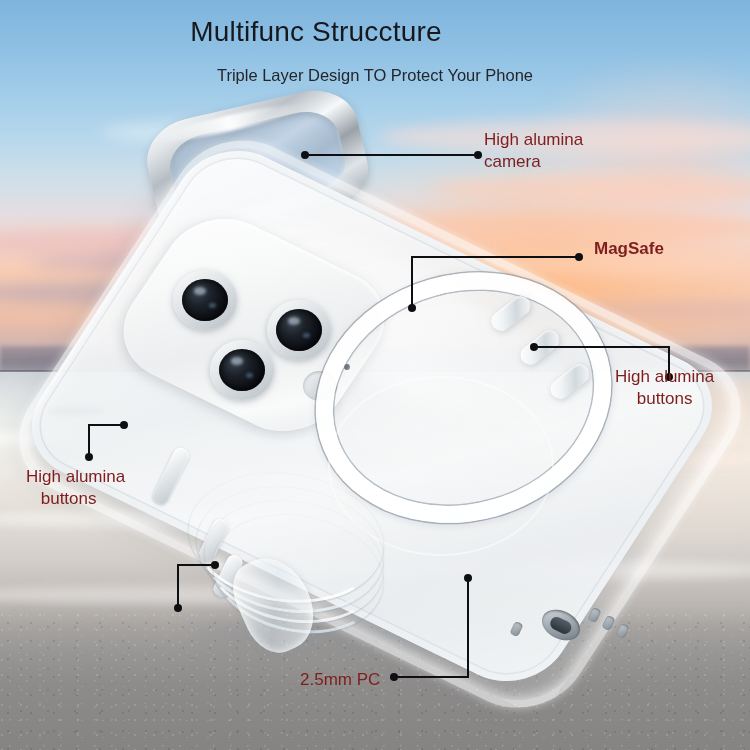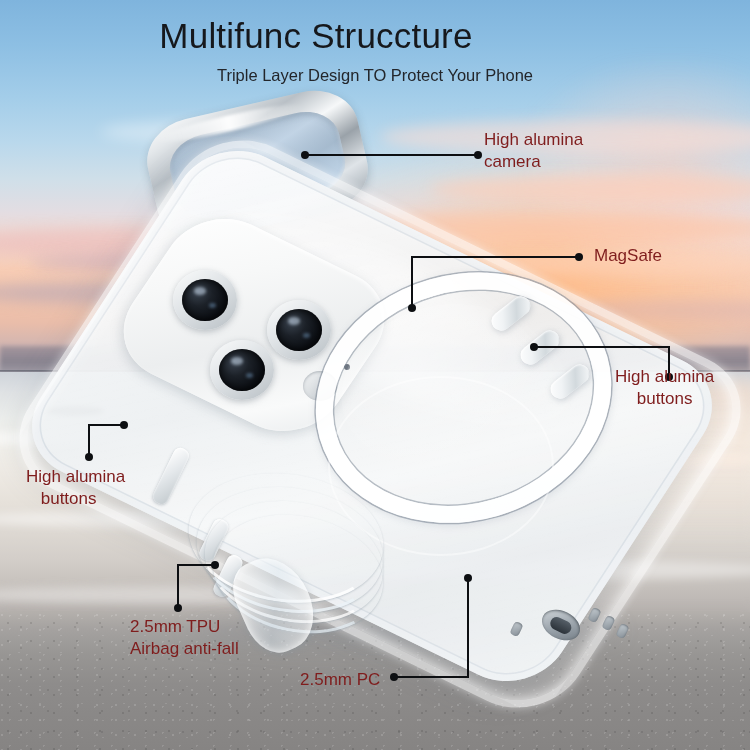--- a/index.html
+++ b/index.html
@@ -134,7 +134,7 @@
   
   .title{
     position:absolute;left:0;top:16px;width:632px;text-align:center;
-    font-size:35px;letter-spacing:.2px;color:#16181c;white-space:nowrap;
+    font-size:28px;letter-spacing:.2px;color:#16181c;white-space:nowrap;
   }
   .subtitle{
     position:absolute;left:0;top:66px;width:750px;text-align:center;

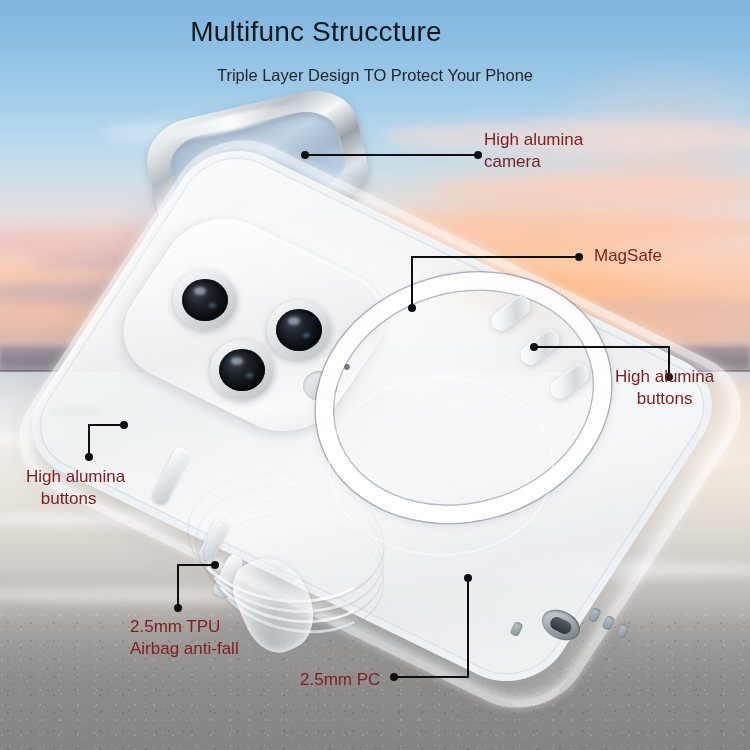--- a/index.html
+++ b/index.html
@@ -149,7 +149,7 @@
   .label .l2{display:block;}
   .lbl-camera{left:484px;top:129px;text-align:left;}
   .lbl-camera .l2{text-align:left;padding-right:32px;}
-  .lbl-magsafe{left:594px;top:245px;}
+  .lbl-magsafe{left:594px;top:238px;font-weight:bold;}
   .lbl-btn-right{left:615px;top:366px;text-align:left;}
   .lbl-btn-right .l2{text-align:center;}
   .lbl-btn-left{left:26px;top:466px;text-align:left;}

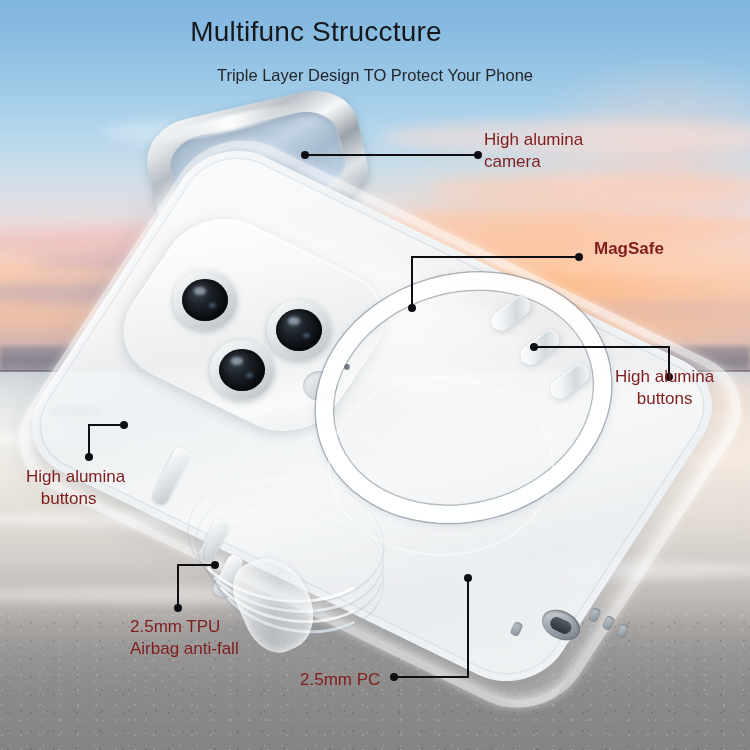--- a/index.html
+++ b/index.html
@@ -512,10 +512,6 @@
   <div class="leader lh" style="left:177px;top:564px;width:36px;"></div>
   <div class="leader lv" style="left:177px;top:564px;height:44px;"></div>
   <div class="dot" style="left:174px;top:604px;"></div>
-  <div class="label lbl-tpu">
-    <span>2.5mm TPU</span>
-    <span class="l2">Airbag anti-fall</span>
-  </div>
 
   <div class="dot" style="left:464px;top:574px;"></div>
   <div class="leader lv" style="left:467px;top:578px;height:100px;"></div>

